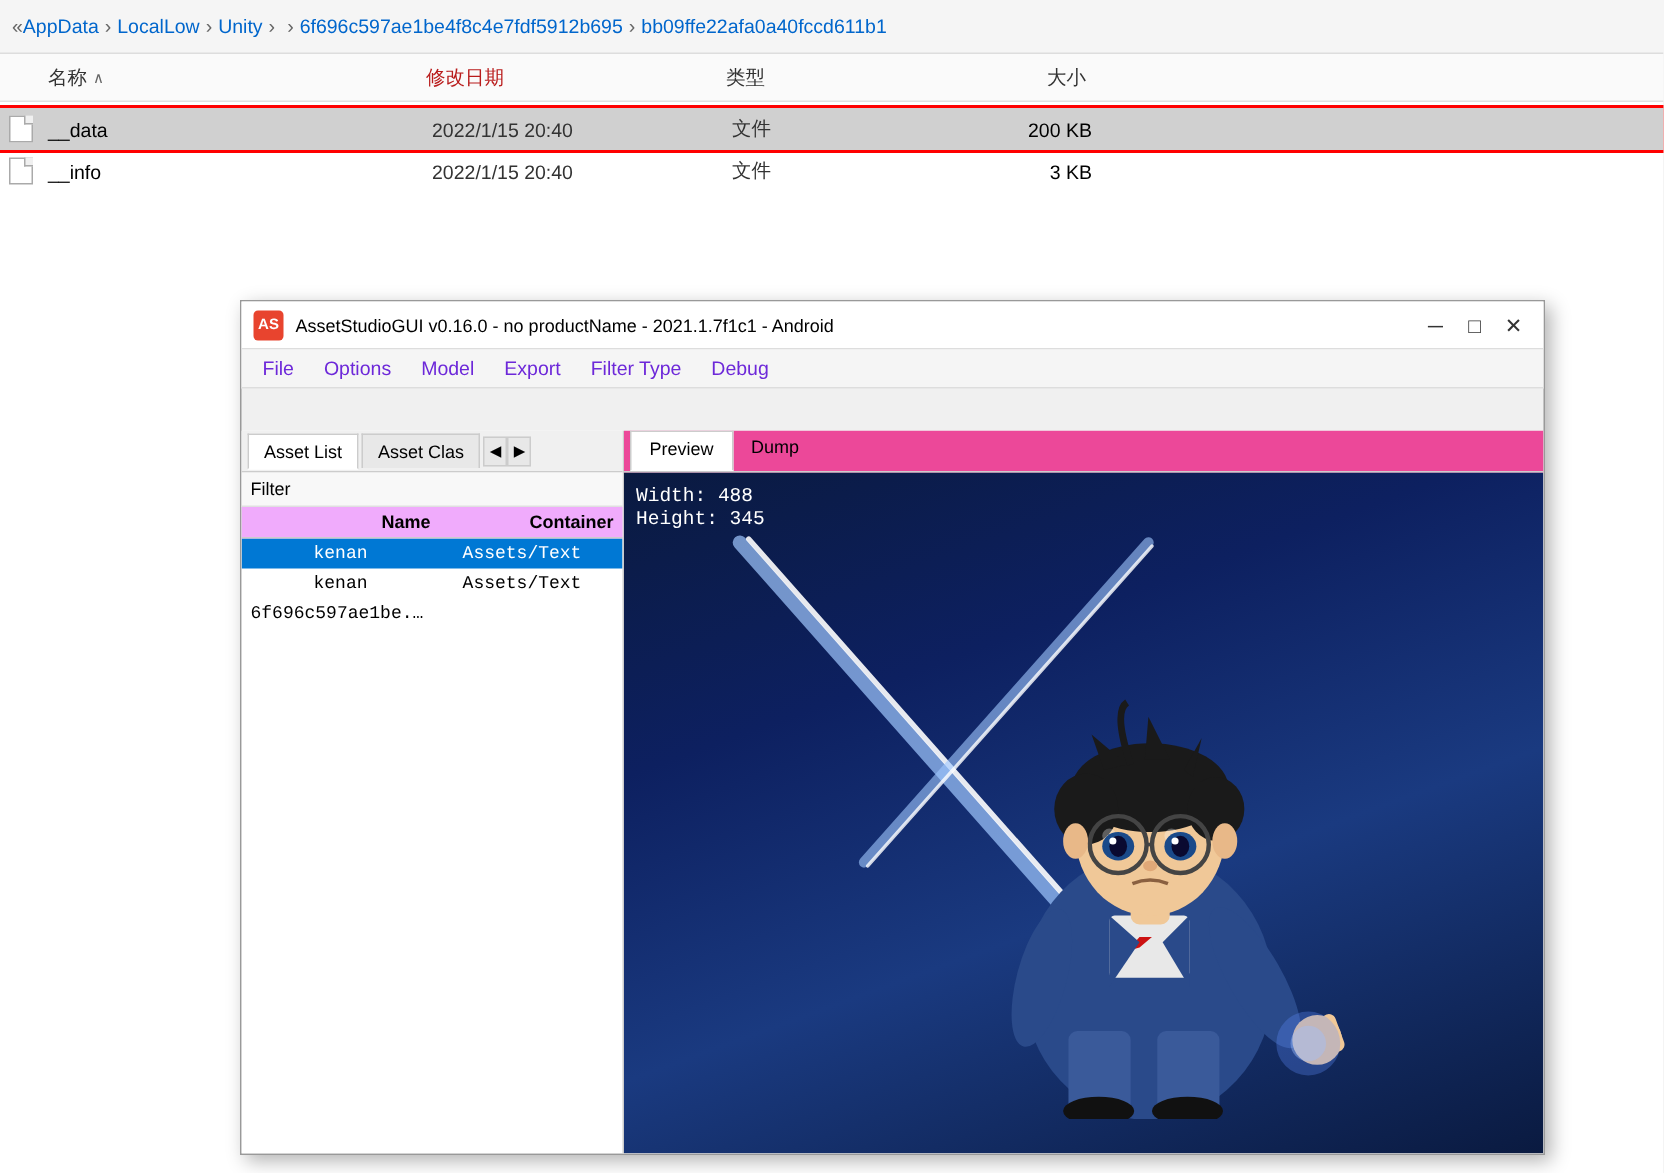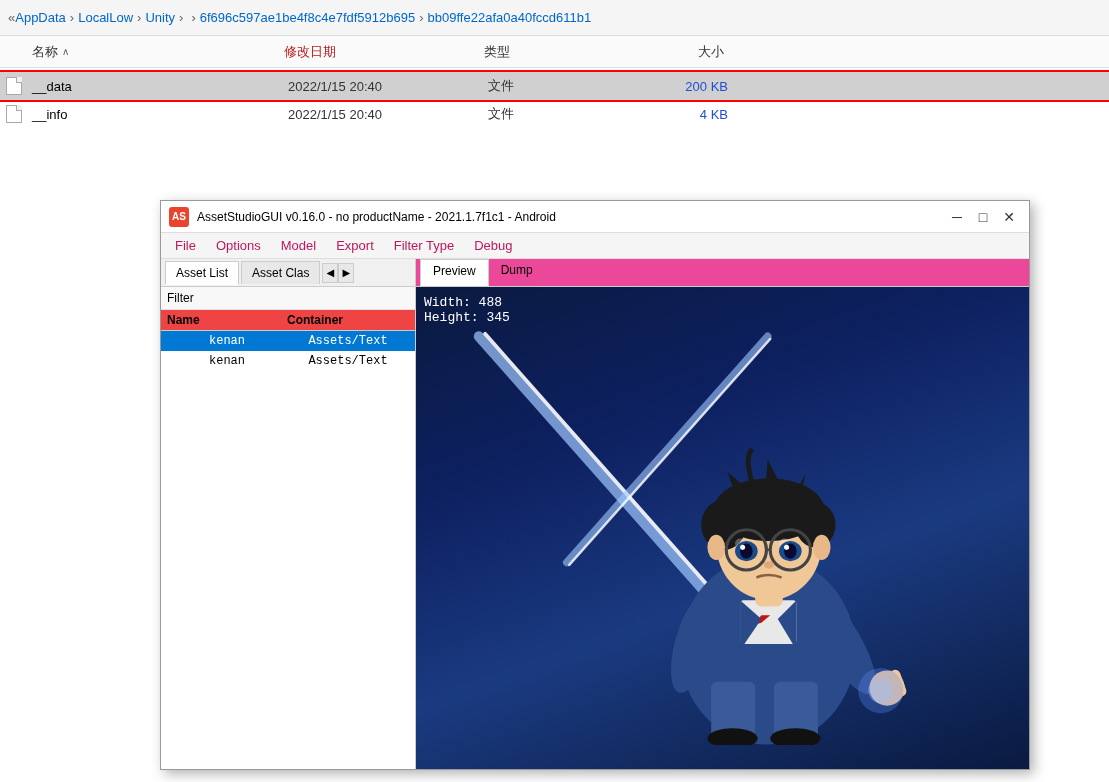--- a/index.html
+++ b/index.html
@@ -102,7 +102,7 @@
     .file-row .fname { width: 256px; font-size: 13px; }
     .file-row .fdate { width: 200px; font-size: 13px; color: #333; }
     .file-row .ftype { width: 160px; font-size: 13px; color: #333; }
-    .file-row .fsize { width: 120px; font-size: 13px; color: #1d4ed8; text-align: right; padding-right: 40px; }
+    .file-row .fsize { width: 120px; font-size: 13px; color: #000000; text-align: right; padding-right: 40px; }
 
     
     .file-row.selected-red {

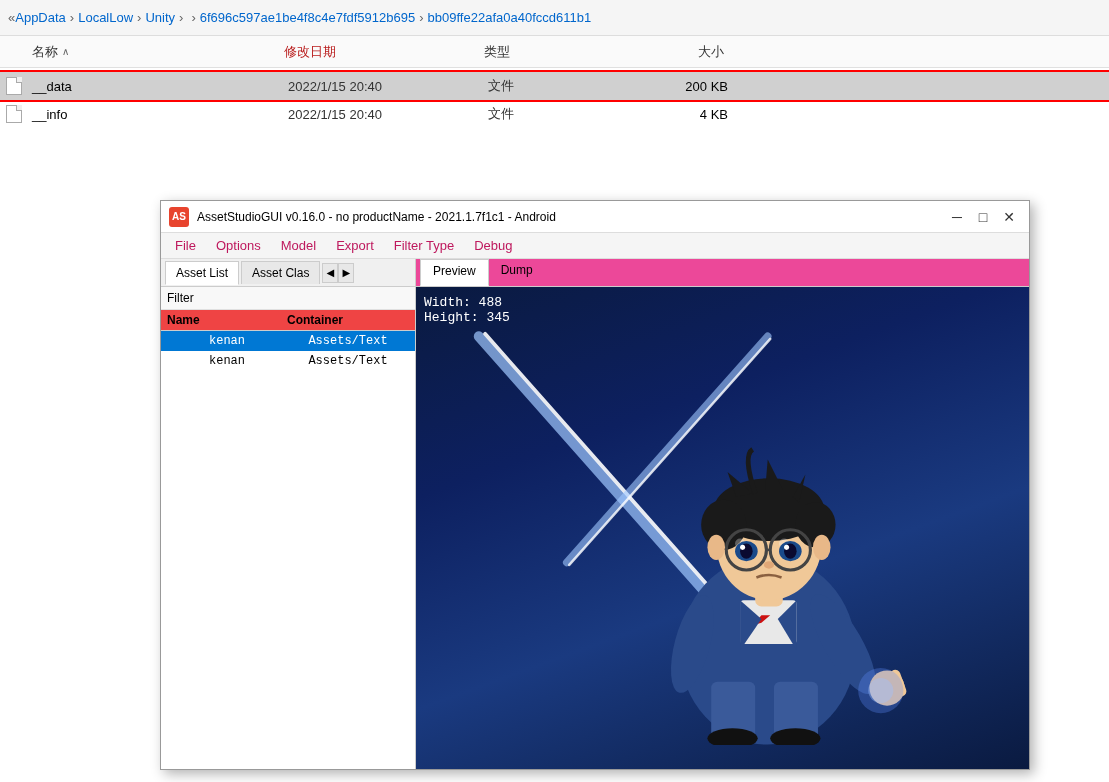--- a/index.html
+++ b/index.html
@@ -386,7 +386,7 @@
       <div class="fname">__info</div>
       <div class="fdate">2022/1/15 20:40</div>
       <div class="ftype">文件</div>
-      <div class="fsize">4 KB</div>
+      <div class="fsize">3 KB</div>
     </div>
   </div>
 </div>

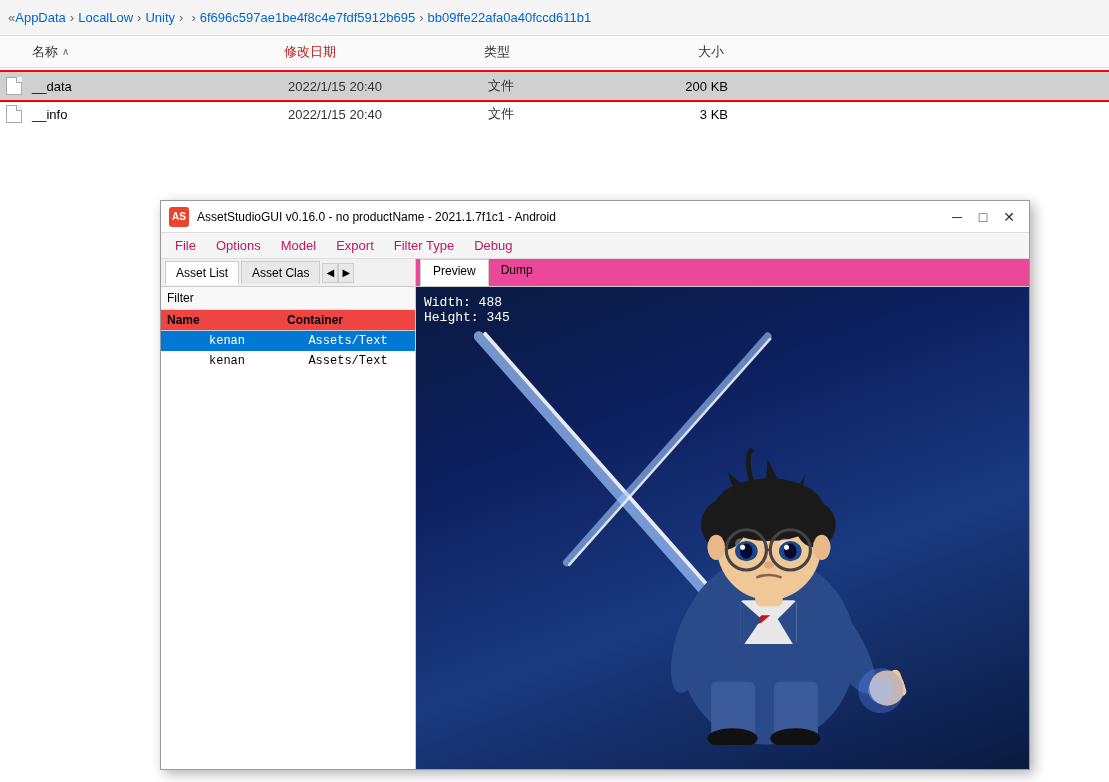--- a/index.html
+++ b/index.html
@@ -189,7 +189,7 @@
       padding: 3px 10px;
       font-size: 13px;
       cursor: pointer;
-      color: #be185d;
+      color: #6d28d9;
     }
 
     

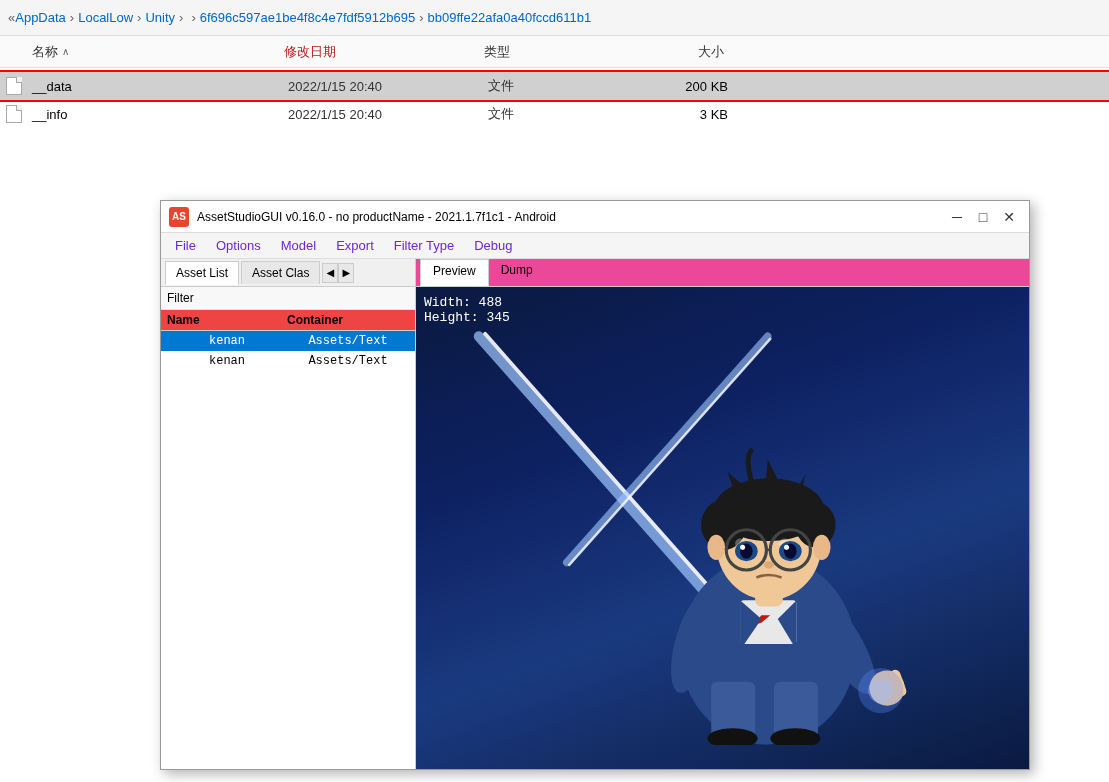--- a/index.html
+++ b/index.html
@@ -197,6 +197,7 @@
       display: flex;
       flex: 1;
       overflow: hidden;
+      margin-top: 28px;
     }
 
     

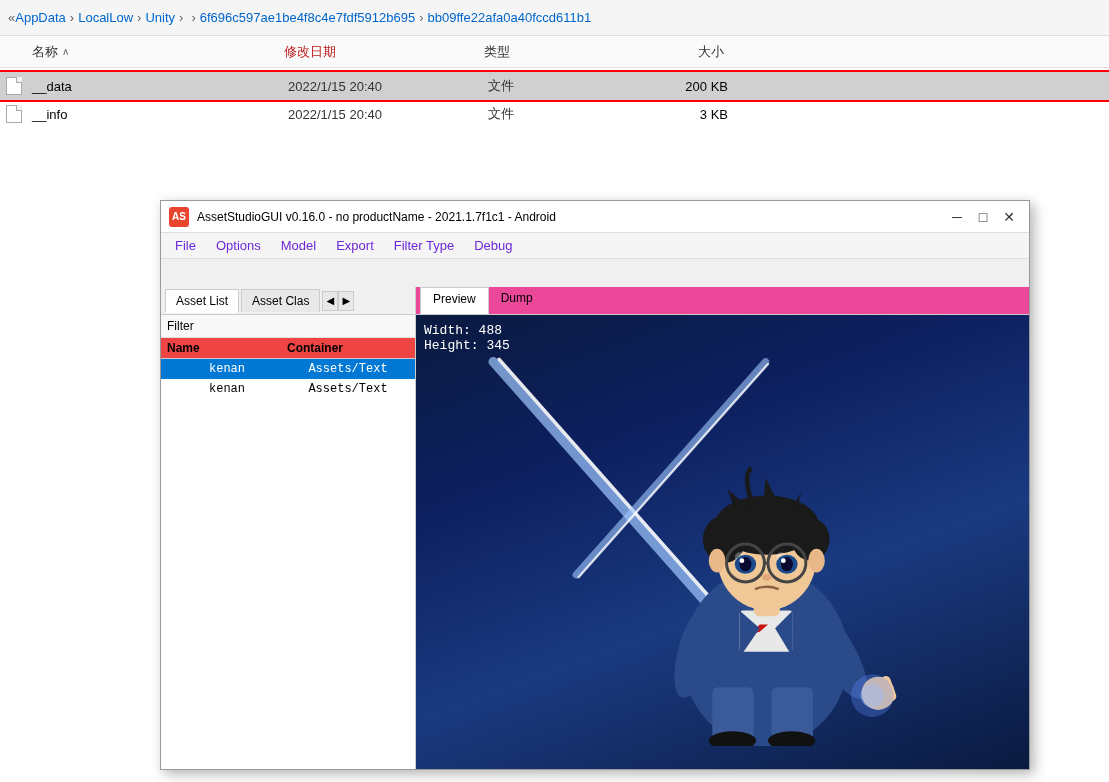--- a/index.html
+++ b/index.html
@@ -255,10 +255,11 @@
     .asset-table-header {
       display: flex;
       padding: 3px 6px;
-      background: #ef4444;
+      background: #f0abfc;
       border-bottom: 1px solid #ccc;
       font-size: 12px;
       font-weight: bold;
+      text-align: right;
     }
 
     .th-name { width: 120px; }

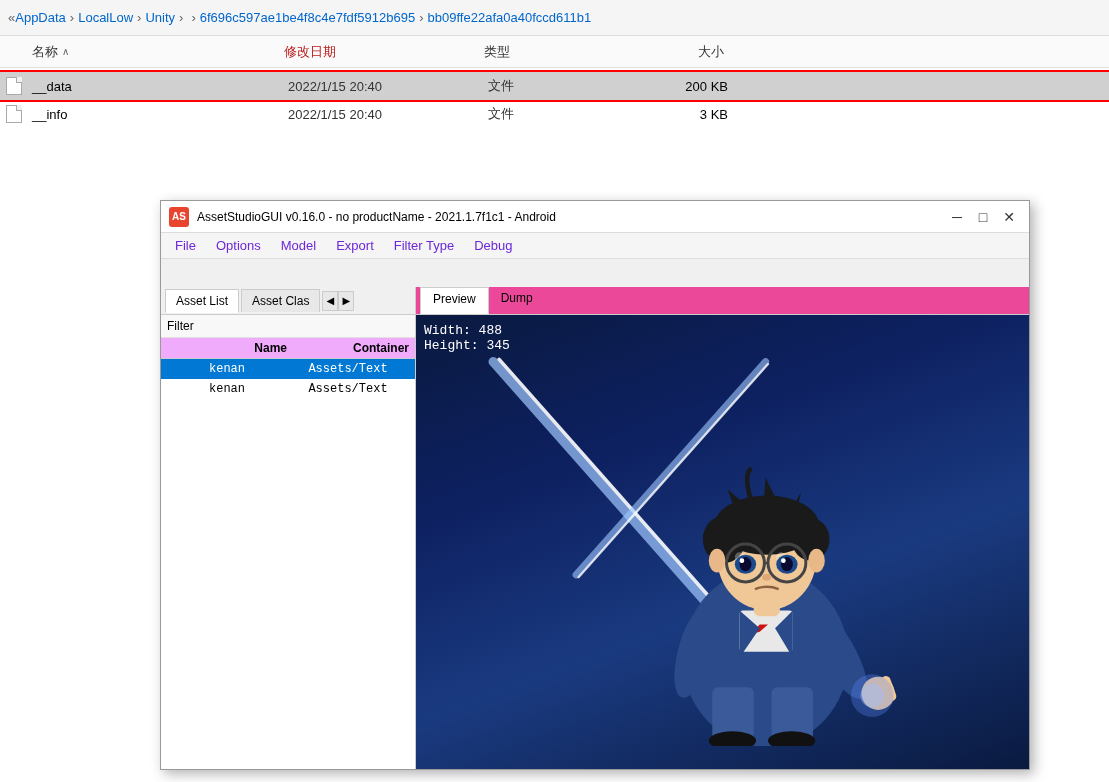--- a/index.html
+++ b/index.html
@@ -437,6 +437,10 @@
           <div class="ar-name">kenan</div>
           <div class="ar-container">Assets/Text</div>
         </div>
+        <div class="asset-row">
+          <div class="ar-name">6f696c597ae1be...</div>
+          <div class="ar-container"></div>
+        </div>
       </div>
     </div>
 

